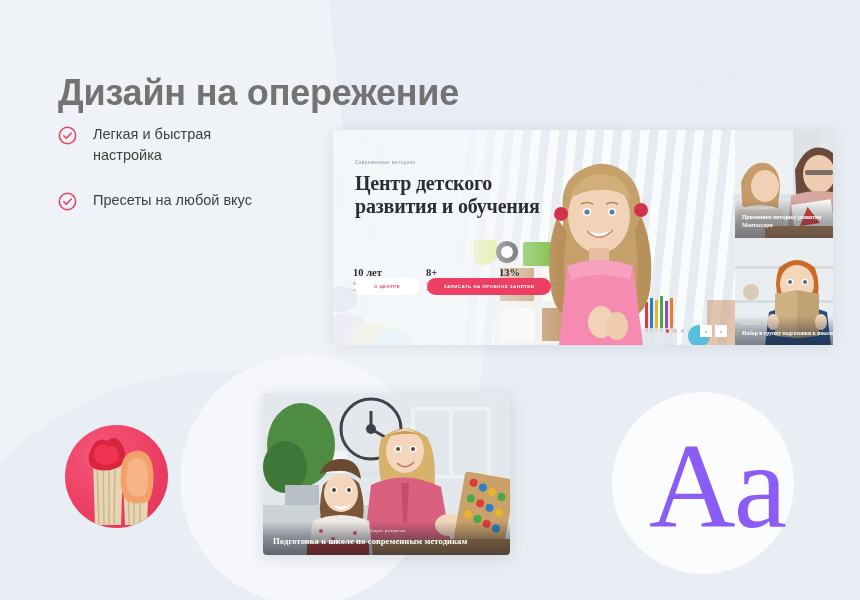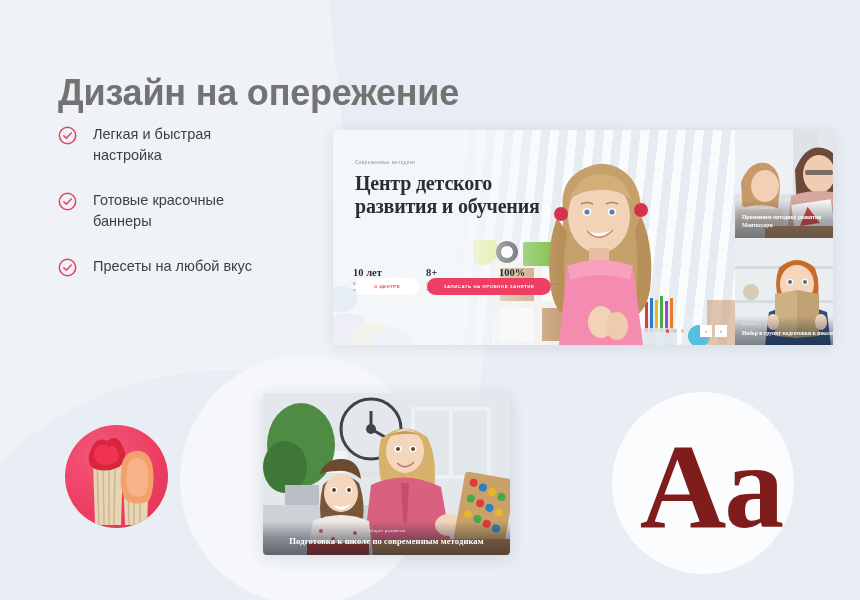--- a/index.html
+++ b/index.html
@@ -321,15 +321,6 @@
     <span class="feature-label">Легкая и быстрая настройка</span>
   </div>
 
-  <div class="feature-item">
-    <span class="check-icon">
-      <svg viewBox="0 0 20 20" width="19" height="19">
-        <circle cx="10" cy="10" r="8.6" fill="none" stroke="#ec3f63" stroke-width="1.6"></circle>
-        <path d="M6.1 10.3 L8.7 12.8 L14 7.3" fill="none" stroke="#ec3f63" stroke-width="1.6" stroke-linecap="round" stroke-linejoin="round"></path>
-      </svg>
-    </span>
-    <span class="feature-label">Готовые красочные баннеры</span>
-  </div>
 
   <div class="feature-item">
     <span class="check-icon">

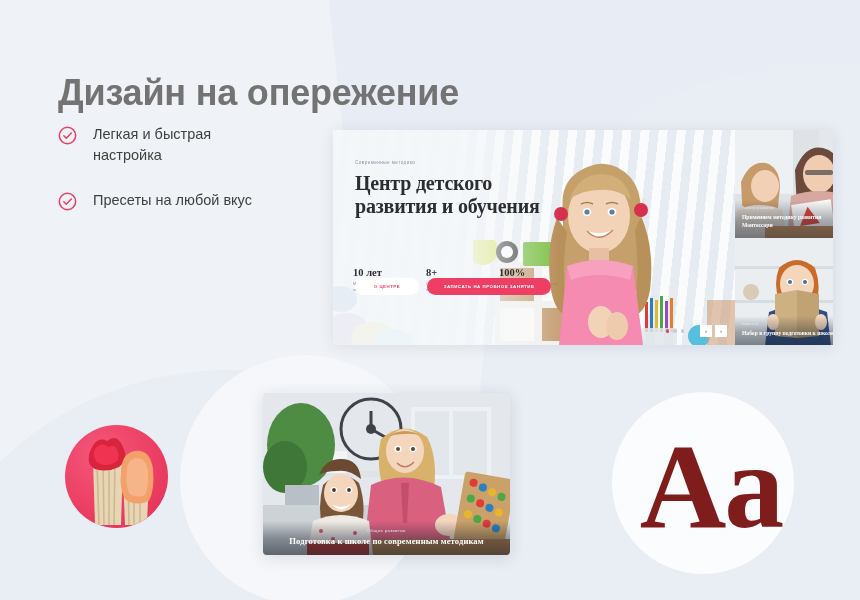--- a/index.html
+++ b/index.html
@@ -428,7 +428,7 @@
         <div class="stat-desc">Обучаем детей от 8 месяцев до 11 лет по современным методикам</div>
       </div>
       <div class="stat">
-        <div class="stat-value">100%</div>
+        <div class="stat-value">13%</div>
         <div class="stat-desc">Индивидуальный подход развития детей</div>
       </div>
     </div>

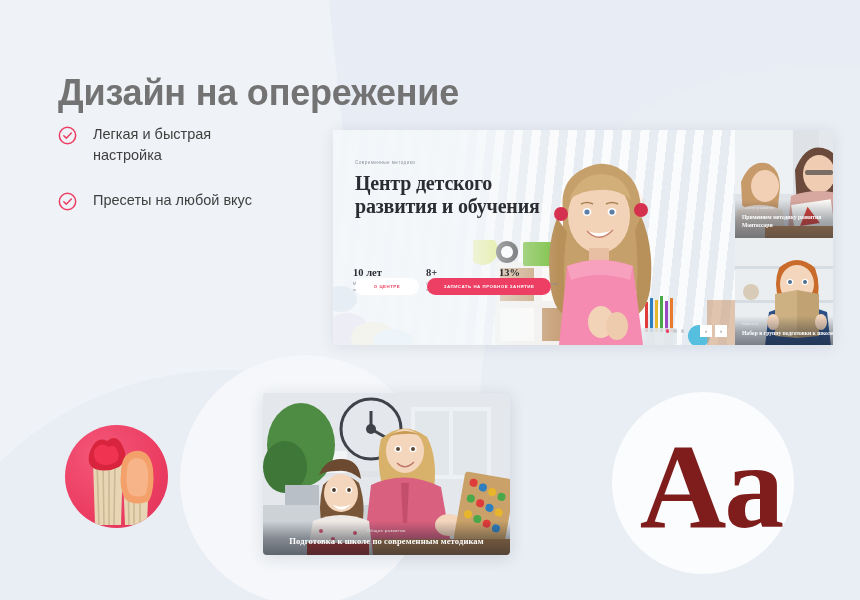--- a/index.html
+++ b/index.html
@@ -262,7 +262,7 @@
     font-weight: bold;
     font-size: 8.6px;
     color: #ffffff;
-    text-align: center;
+    text-align: left;
     letter-spacing: .1px;
   }
 

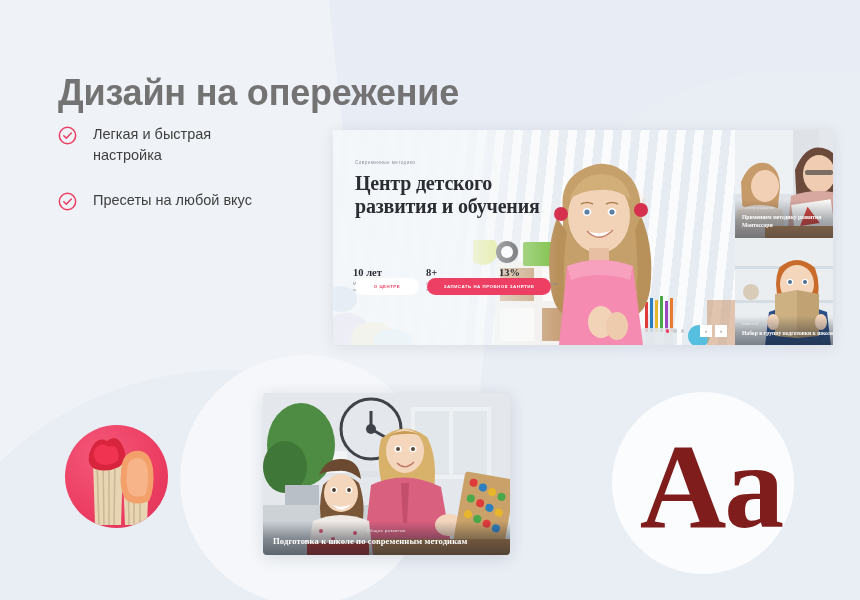--- a/index.html
+++ b/index.html
@@ -285,13 +285,13 @@
   }
   .type-glyphs {
     font-family: "Liberation Serif", serif;
-    font-weight: bold;
+    font-weight: normal;
     font-size: 120px;
     line-height: 1;
-    color: #7f1d1d;
+    color: #8b5cf6;
     letter-spacing: -2px;
     position: relative;
-    left: 8px;
+    left: 14px;
     top: 4px;
   }
 </style>

